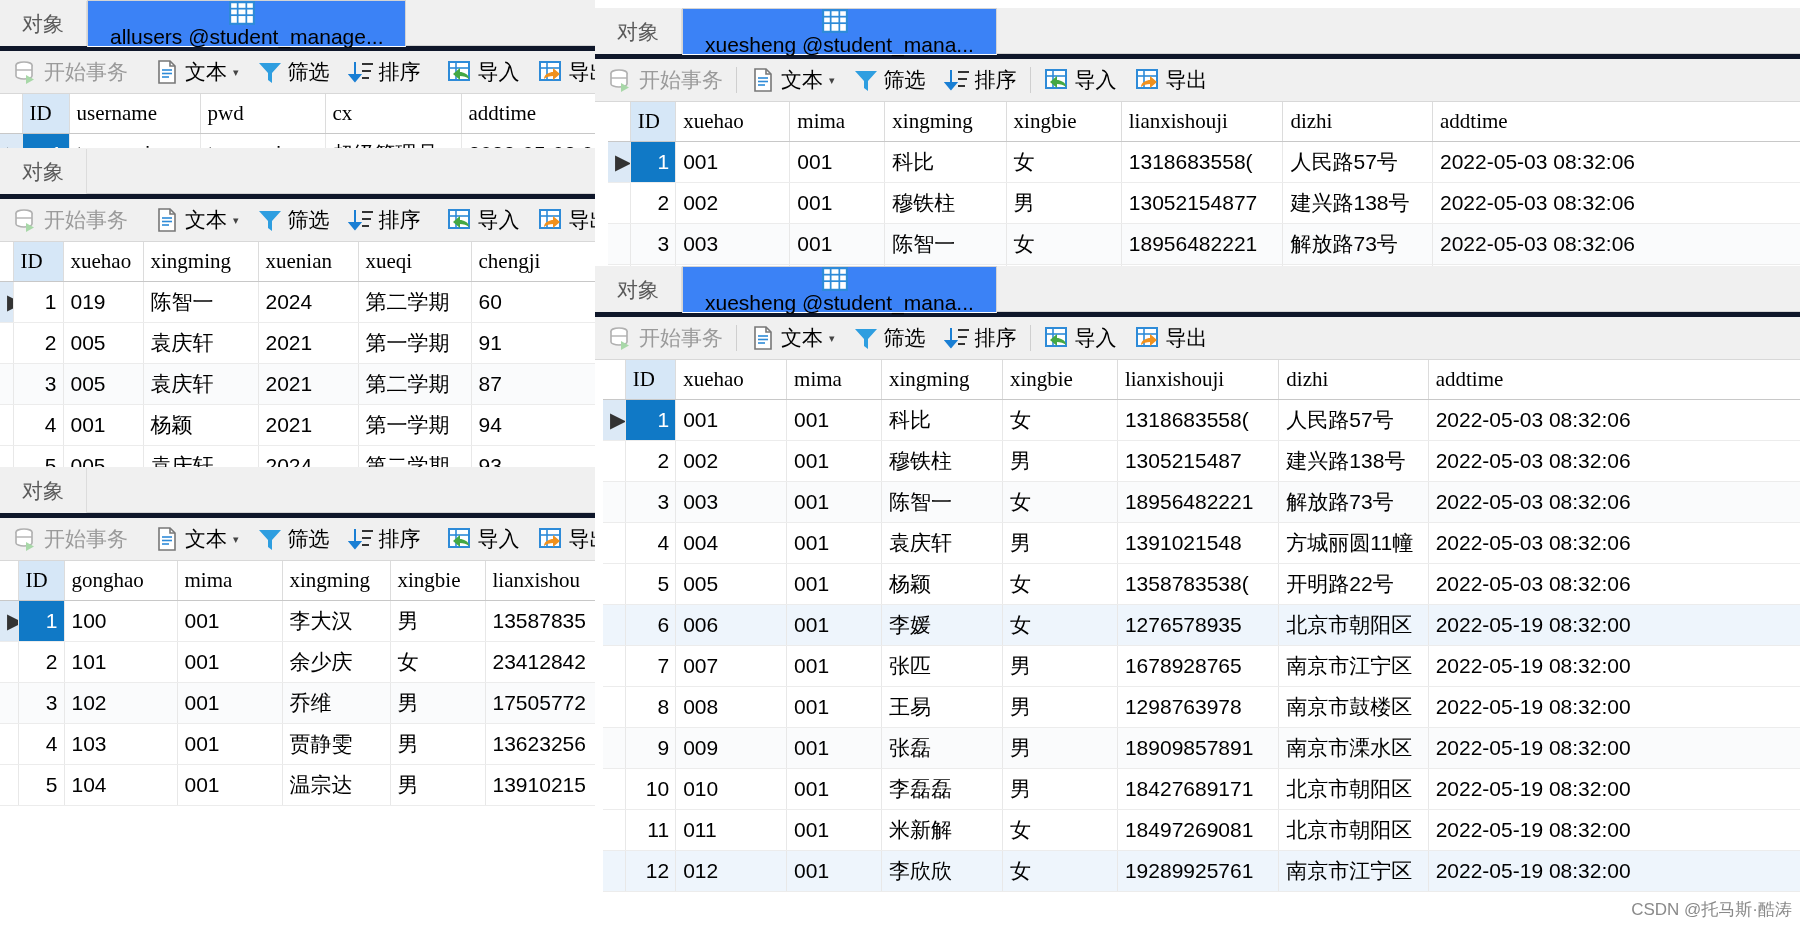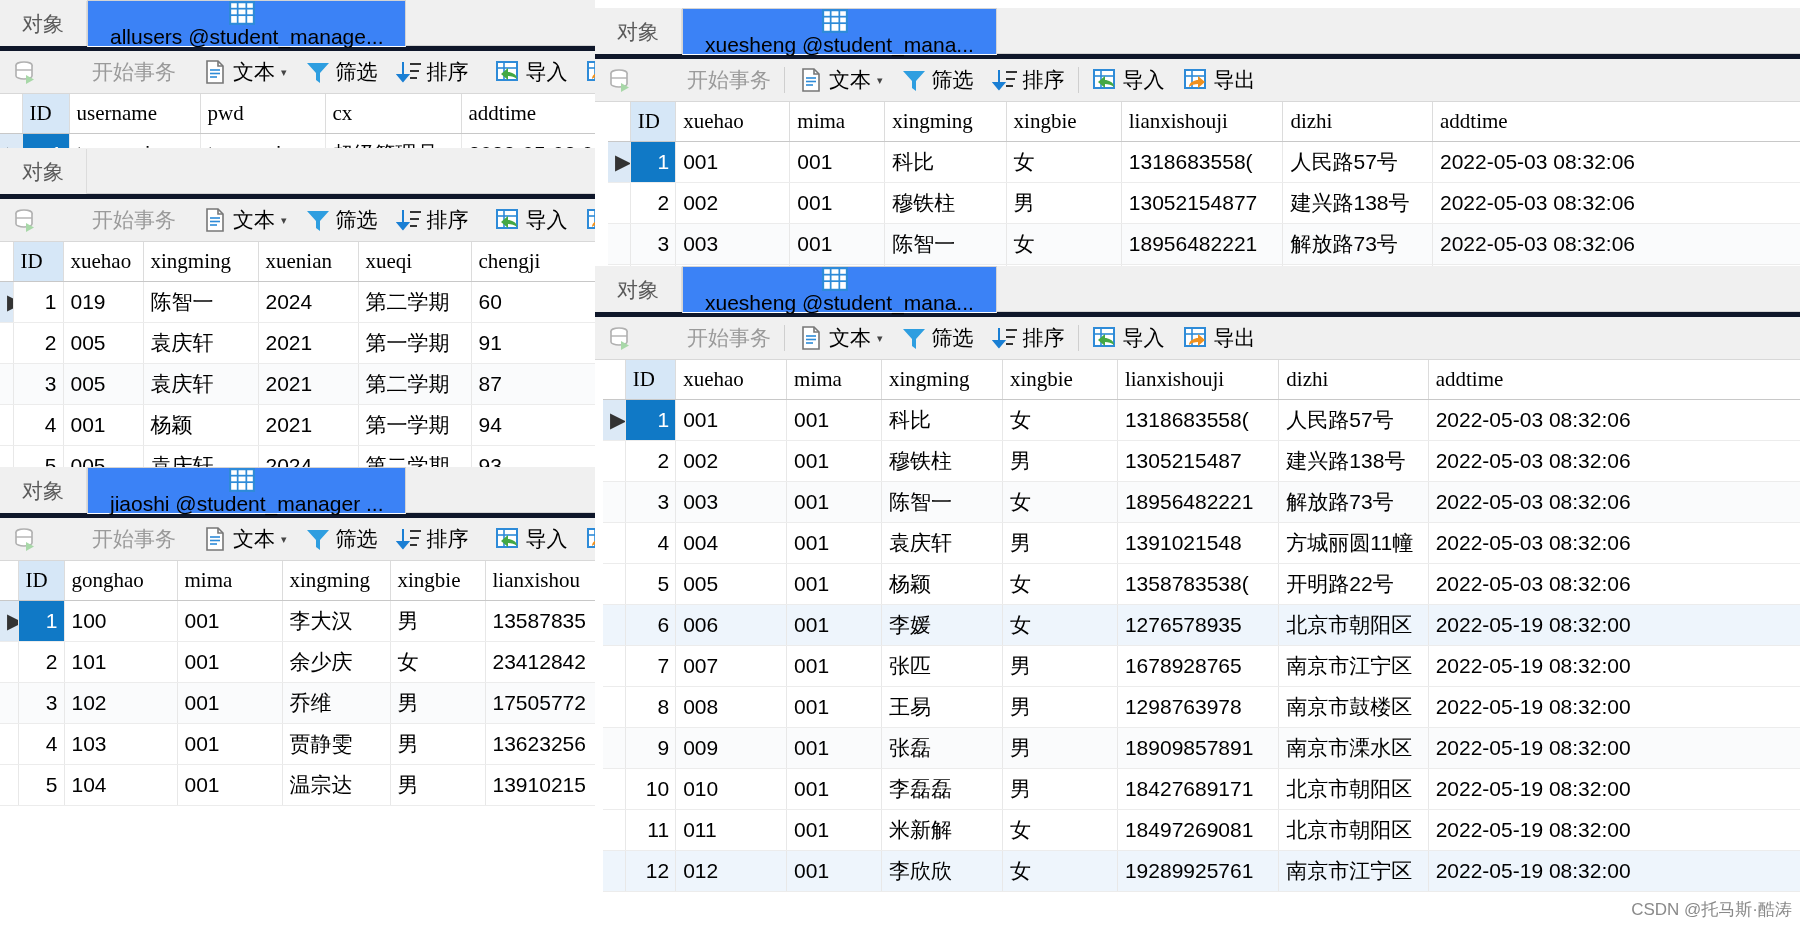--- a/index.html
+++ b/index.html
@@ -54,7 +54,7 @@
     white-space:nowrap;
   }
   .tbitem{display:flex;align-items:center;padding:0 9px;height:38px;font-size:21px;color:#000;}
-  .tbitem.disabled{color:#9a9a9a;gap:48px;}
+  .tbitem.disabled{color:#9a9a9a;}
   .tbsep{width:1px;height:26px;background:#cfcfcf;margin:0 4px;}
   .tbicon{width:26px;height:26px;margin-right:5px;flex:none;}
   .caret{font-size:11px;margin-left:6px;color:#444;}

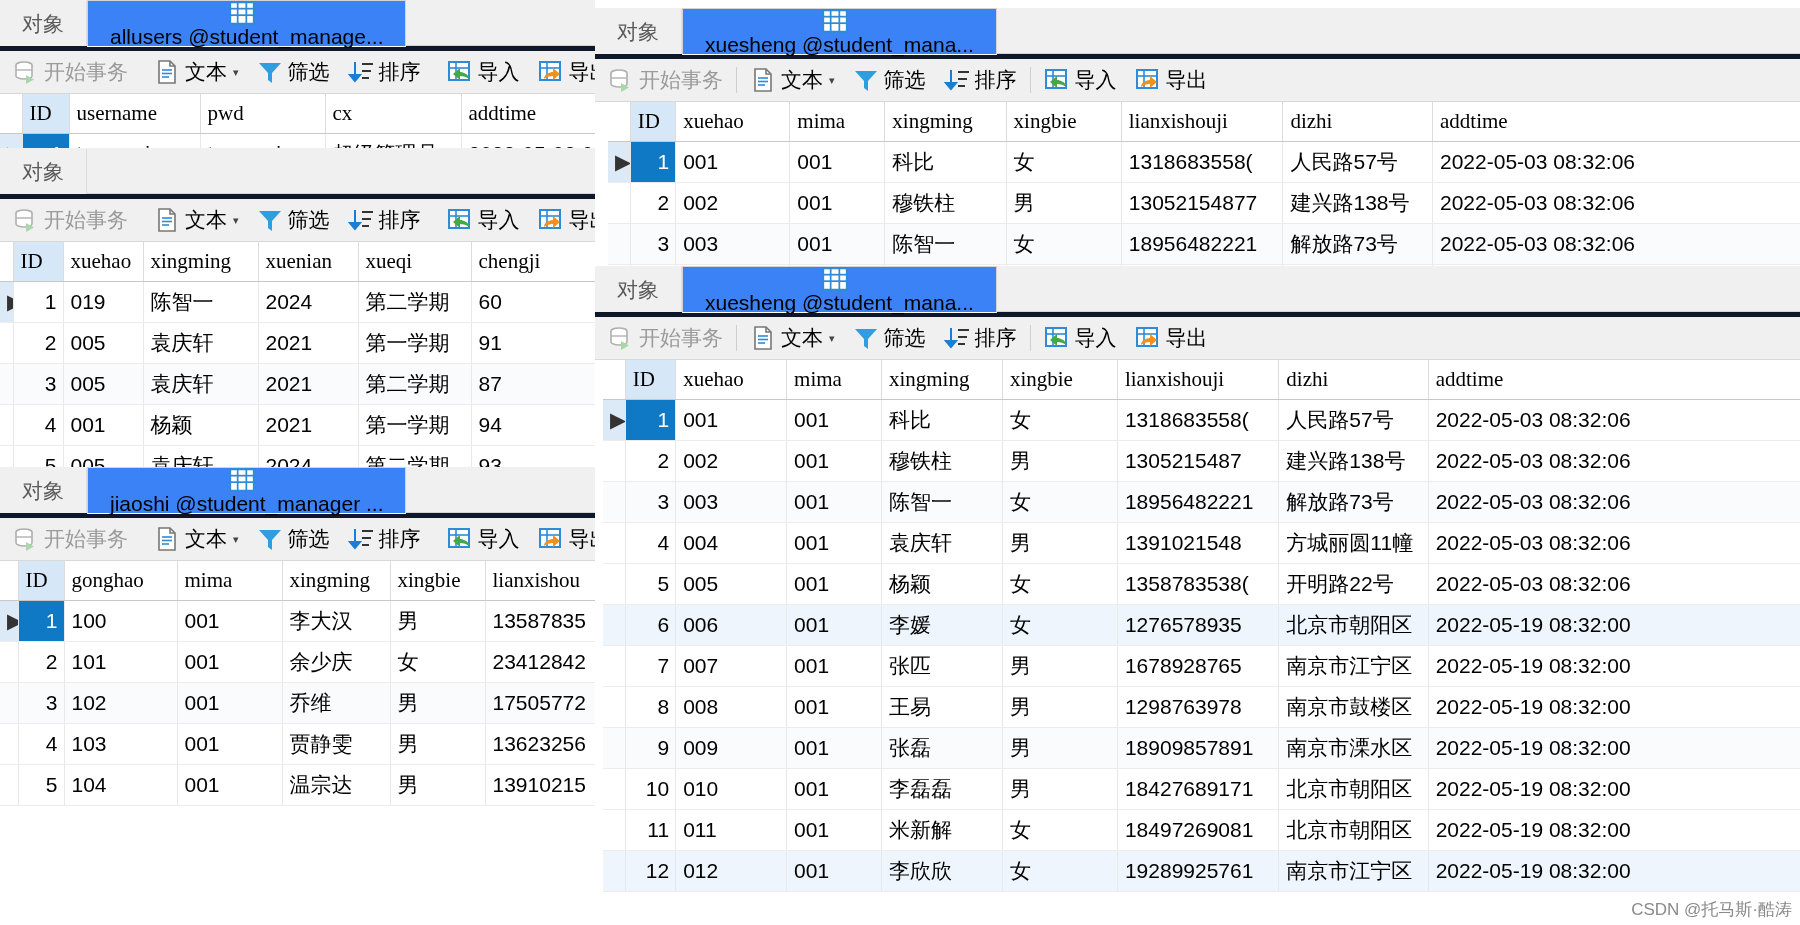--- a/index.html
+++ b/index.html
@@ -382,18 +382,6 @@
     <div class="tab">
         <span>对象</span>
       </div>
-    <div class="tab active">
-      <span class="grid-icon">
-        <svg viewBox="0 0 24 22" width="26" height="24">
-            <rect x="1" y="1" width="22" height="20" fill="#fff" stroke="#2e8bd8" stroke-width="2"></rect>
-            <line x1="1" y1="7" x2="23" y2="7" stroke="#2e8bd8" stroke-width="1.6"></line>
-            <line x1="1" y1="13" x2="23" y2="13" stroke="#2e8bd8" stroke-width="1.6"></line>
-            <line x1="8" y1="1" x2="8" y2="21" stroke="#2e8bd8" stroke-width="1.6"></line>
-            <line x1="16" y1="1" x2="16" y2="21" stroke="#2e8bd8" stroke-width="1.6"></line>
-          </svg>
-      </span>
-      <span>jiaoshi @student_manager ...</span>
-    </div>
     <div class="tab-filler"></div>
   </div>
 

